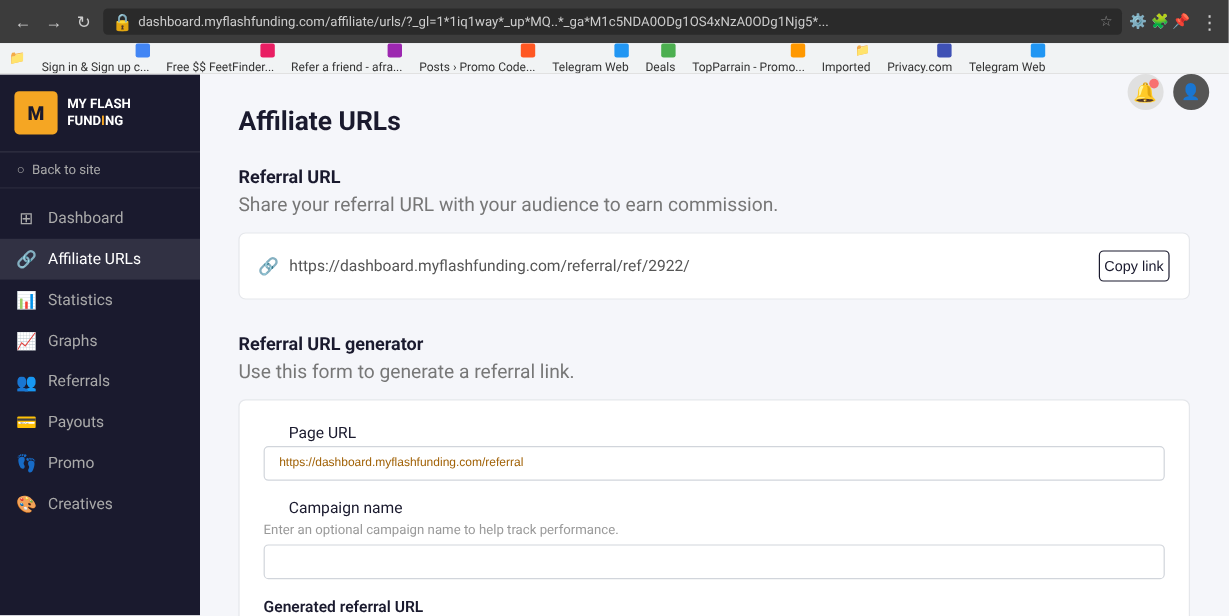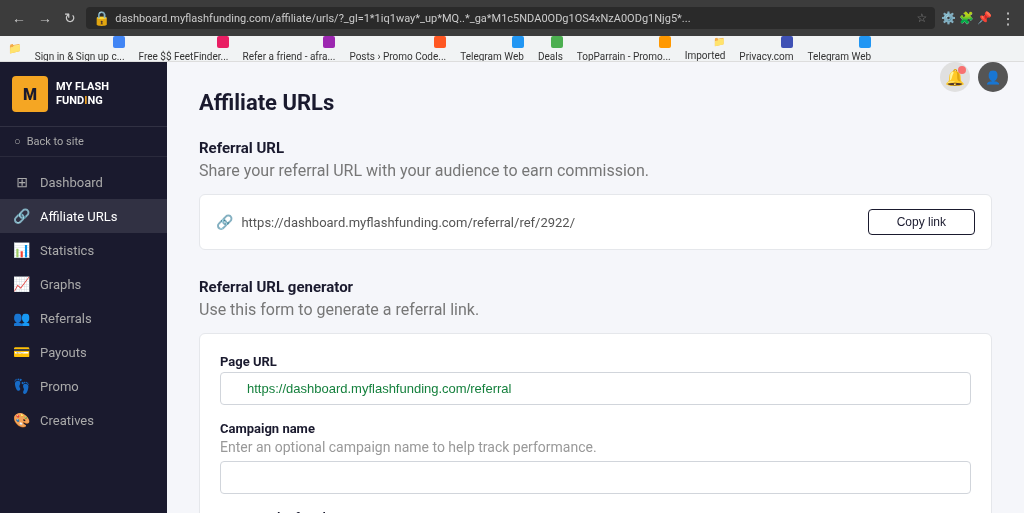--- a/index.html
+++ b/index.html
@@ -48,7 +48,7 @@
     .url-card { background: #fff; border: 1px solid #e5e7eb; border-radius: 6px; padding: 14px 16px; display: flex; align-items: center; justify-content: space-between; gap: 12px; }
     .url-display { display: flex; align-items: center; gap: 8px; color: #555; font-size: 13px; }
     .link-icon { color: #999; font-size: 14px; }
-    .copy-btn { border: 1px solid #1a1a2e; background: transparent; color: #1a1a2e; font-size: 12px; padding: 5px 28px; border-radius: 4px; cursor: pointer; font-weight: 500; white-space: nowrap; }
+    .copy-btn { border: 1px solid #1a1a2e; background: transparent; color: #1a1a2e; font-size: 12px; padding: 5px 4px; border-radius: 4px; cursor: pointer; font-weight: 500; white-space: nowrap; }
 
     
     .generator-card { background: #fff; border: 1px solid #e5e7eb; border-radius: 6px; padding: 20px; }

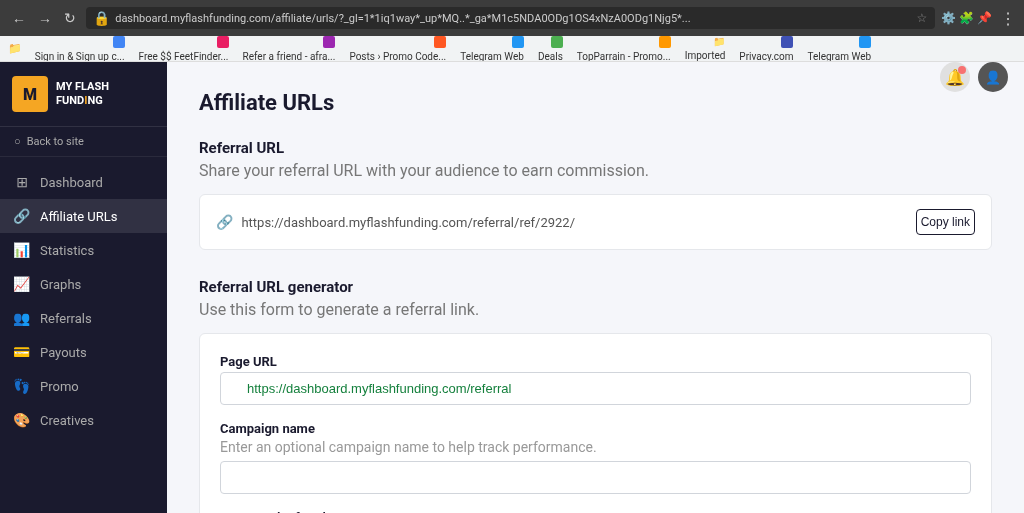--- a/index.html
+++ b/index.html
@@ -53,7 +53,7 @@
     
     .generator-card { background: #fff; border: 1px solid #e5e7eb; border-radius: 6px; padding: 20px; }
     .field-group { margin-bottom: 16px; }
-    .field-label { font-size: 13px; font-weight: 700; color: #1a1a2e; margin-bottom: 3px; }
+    .field-label { font-size: 13px; font-weight: 400; color: #1a1a2e; margin-bottom: 3px; margin-left: 21px; }
     .field-hint { font-size: 14px; color: #999; margin-bottom: 6px; }
     .field-input { width: 100%; border: 1px solid #d1d5db; border-radius: 4px; padding: 8px 26px; font-size: 13px; color: #15803d; outline: none; }
 

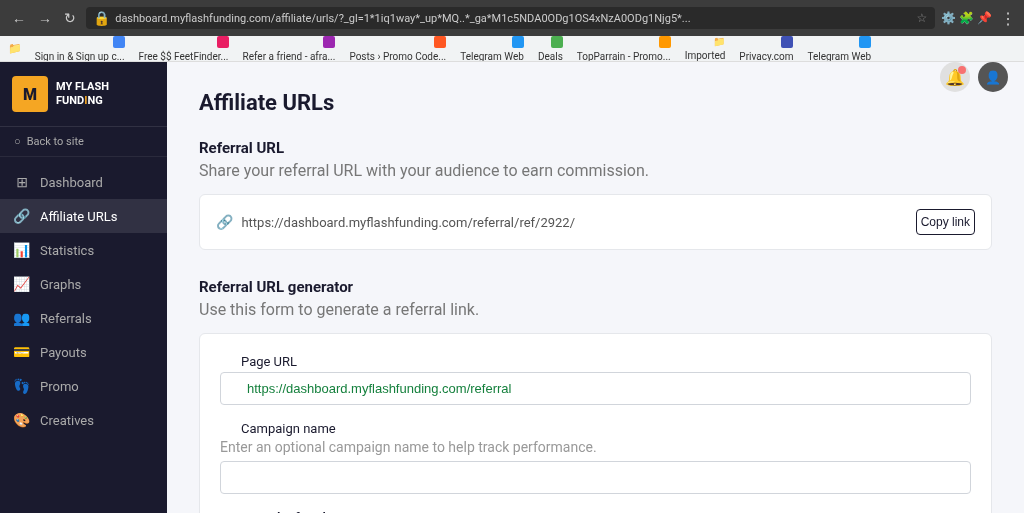--- a/index.html
+++ b/index.html
@@ -55,7 +55,7 @@
     .field-group { margin-bottom: 16px; }
     .field-label { font-size: 13px; font-weight: 400; color: #1a1a2e; margin-bottom: 3px; margin-left: 21px; }
     .field-hint { font-size: 14px; color: #999; margin-bottom: 6px; }
-    .field-input { width: 100%; border: 1px solid #d1d5db; border-radius: 4px; padding: 8px 26px; font-size: 13px; color: #15803d; outline: none; }
+    .field-input { width: 100%; border: 1px solid #d1d5db; border-radius: 4px; padding: 8px 12px; font-size: 10px; color: #a16207; outline: none; }
 
     
     .generated-url-section { margin-top: 4px; }

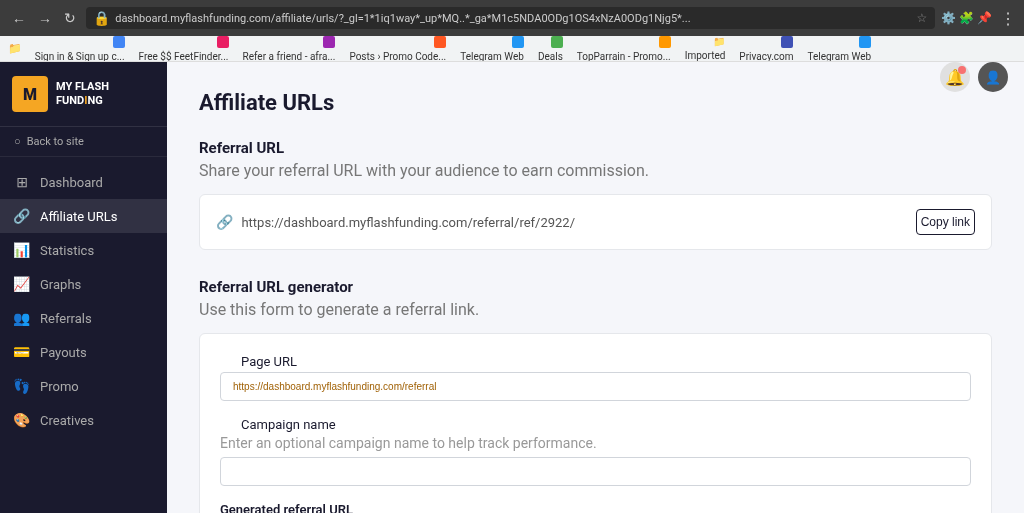--- a/index.html
+++ b/index.html
@@ -54,7 +54,7 @@
     .generator-card { background: #fff; border: 1px solid #e5e7eb; border-radius: 6px; padding: 20px; }
     .field-group { margin-bottom: 16px; }
     .field-label { font-size: 13px; font-weight: 400; color: #1a1a2e; margin-bottom: 3px; margin-left: 21px; }
-    .field-hint { font-size: 14px; color: #999; margin-bottom: 6px; }
+    .field-hint { font-size: 11px; color: #999; margin-bottom: 6px; }
     .field-input { width: 100%; border: 1px solid #d1d5db; border-radius: 4px; padding: 8px 12px; font-size: 10px; color: #a16207; outline: none; }
 
     

